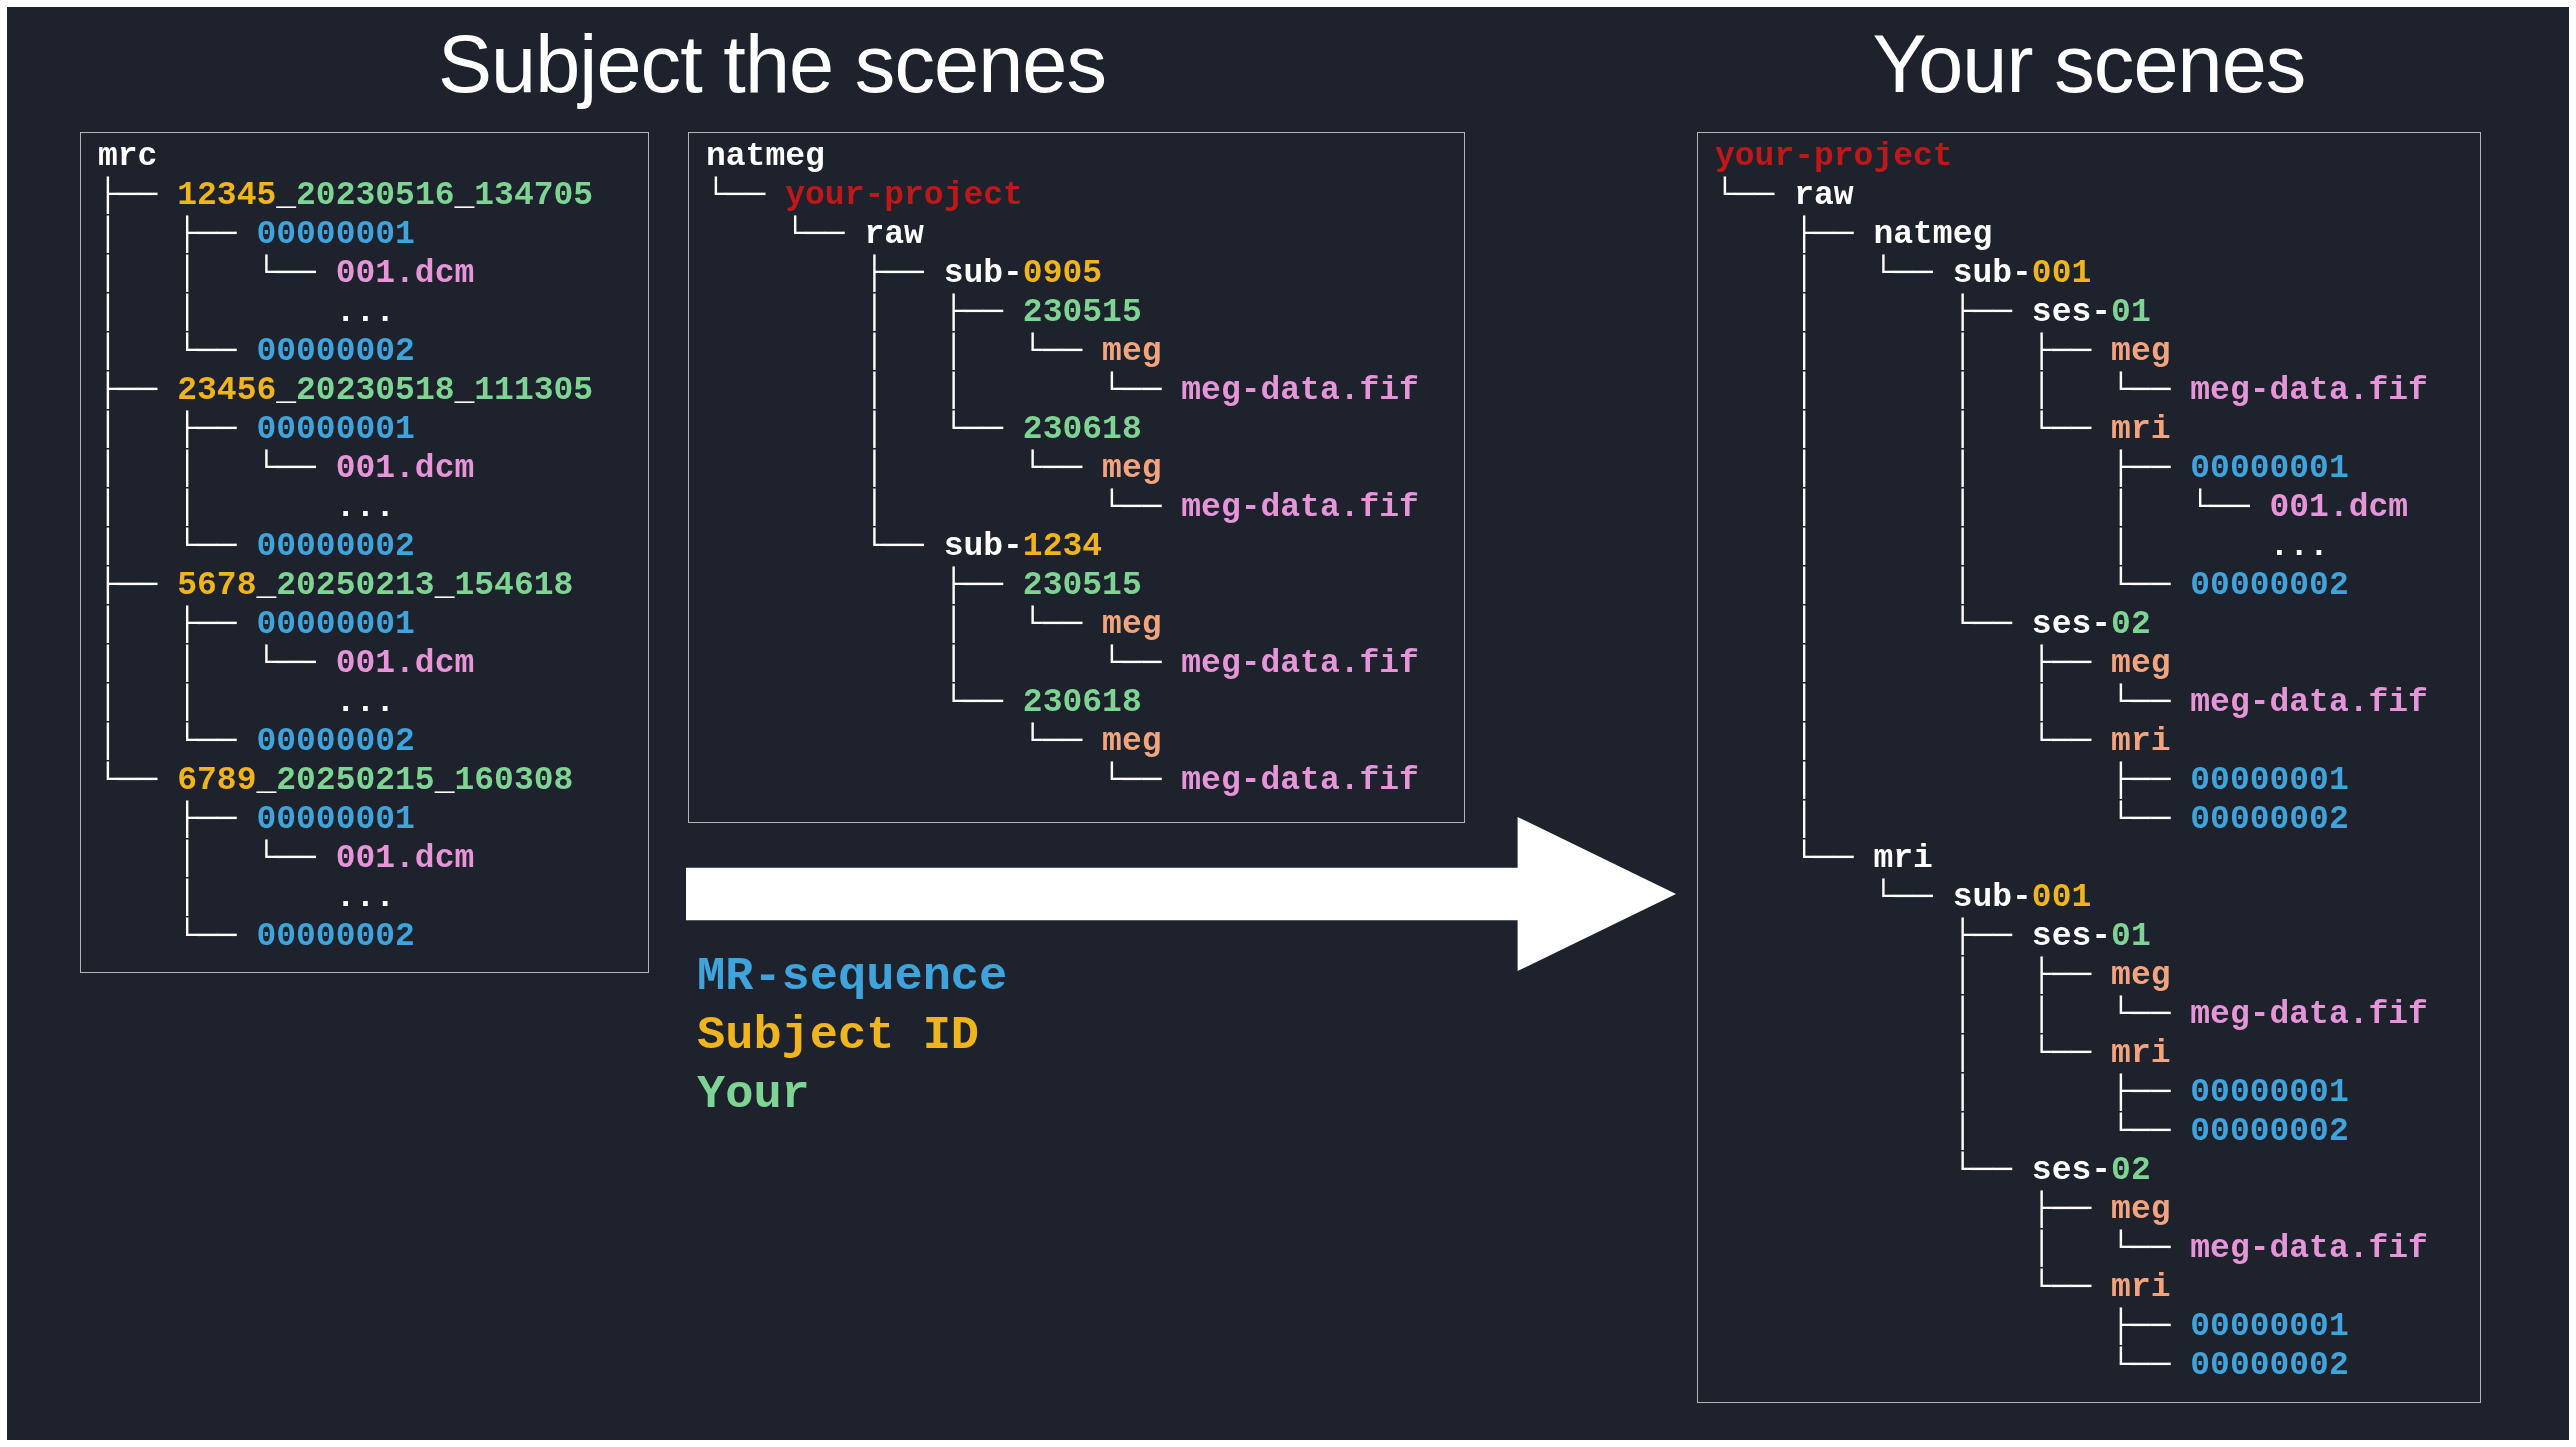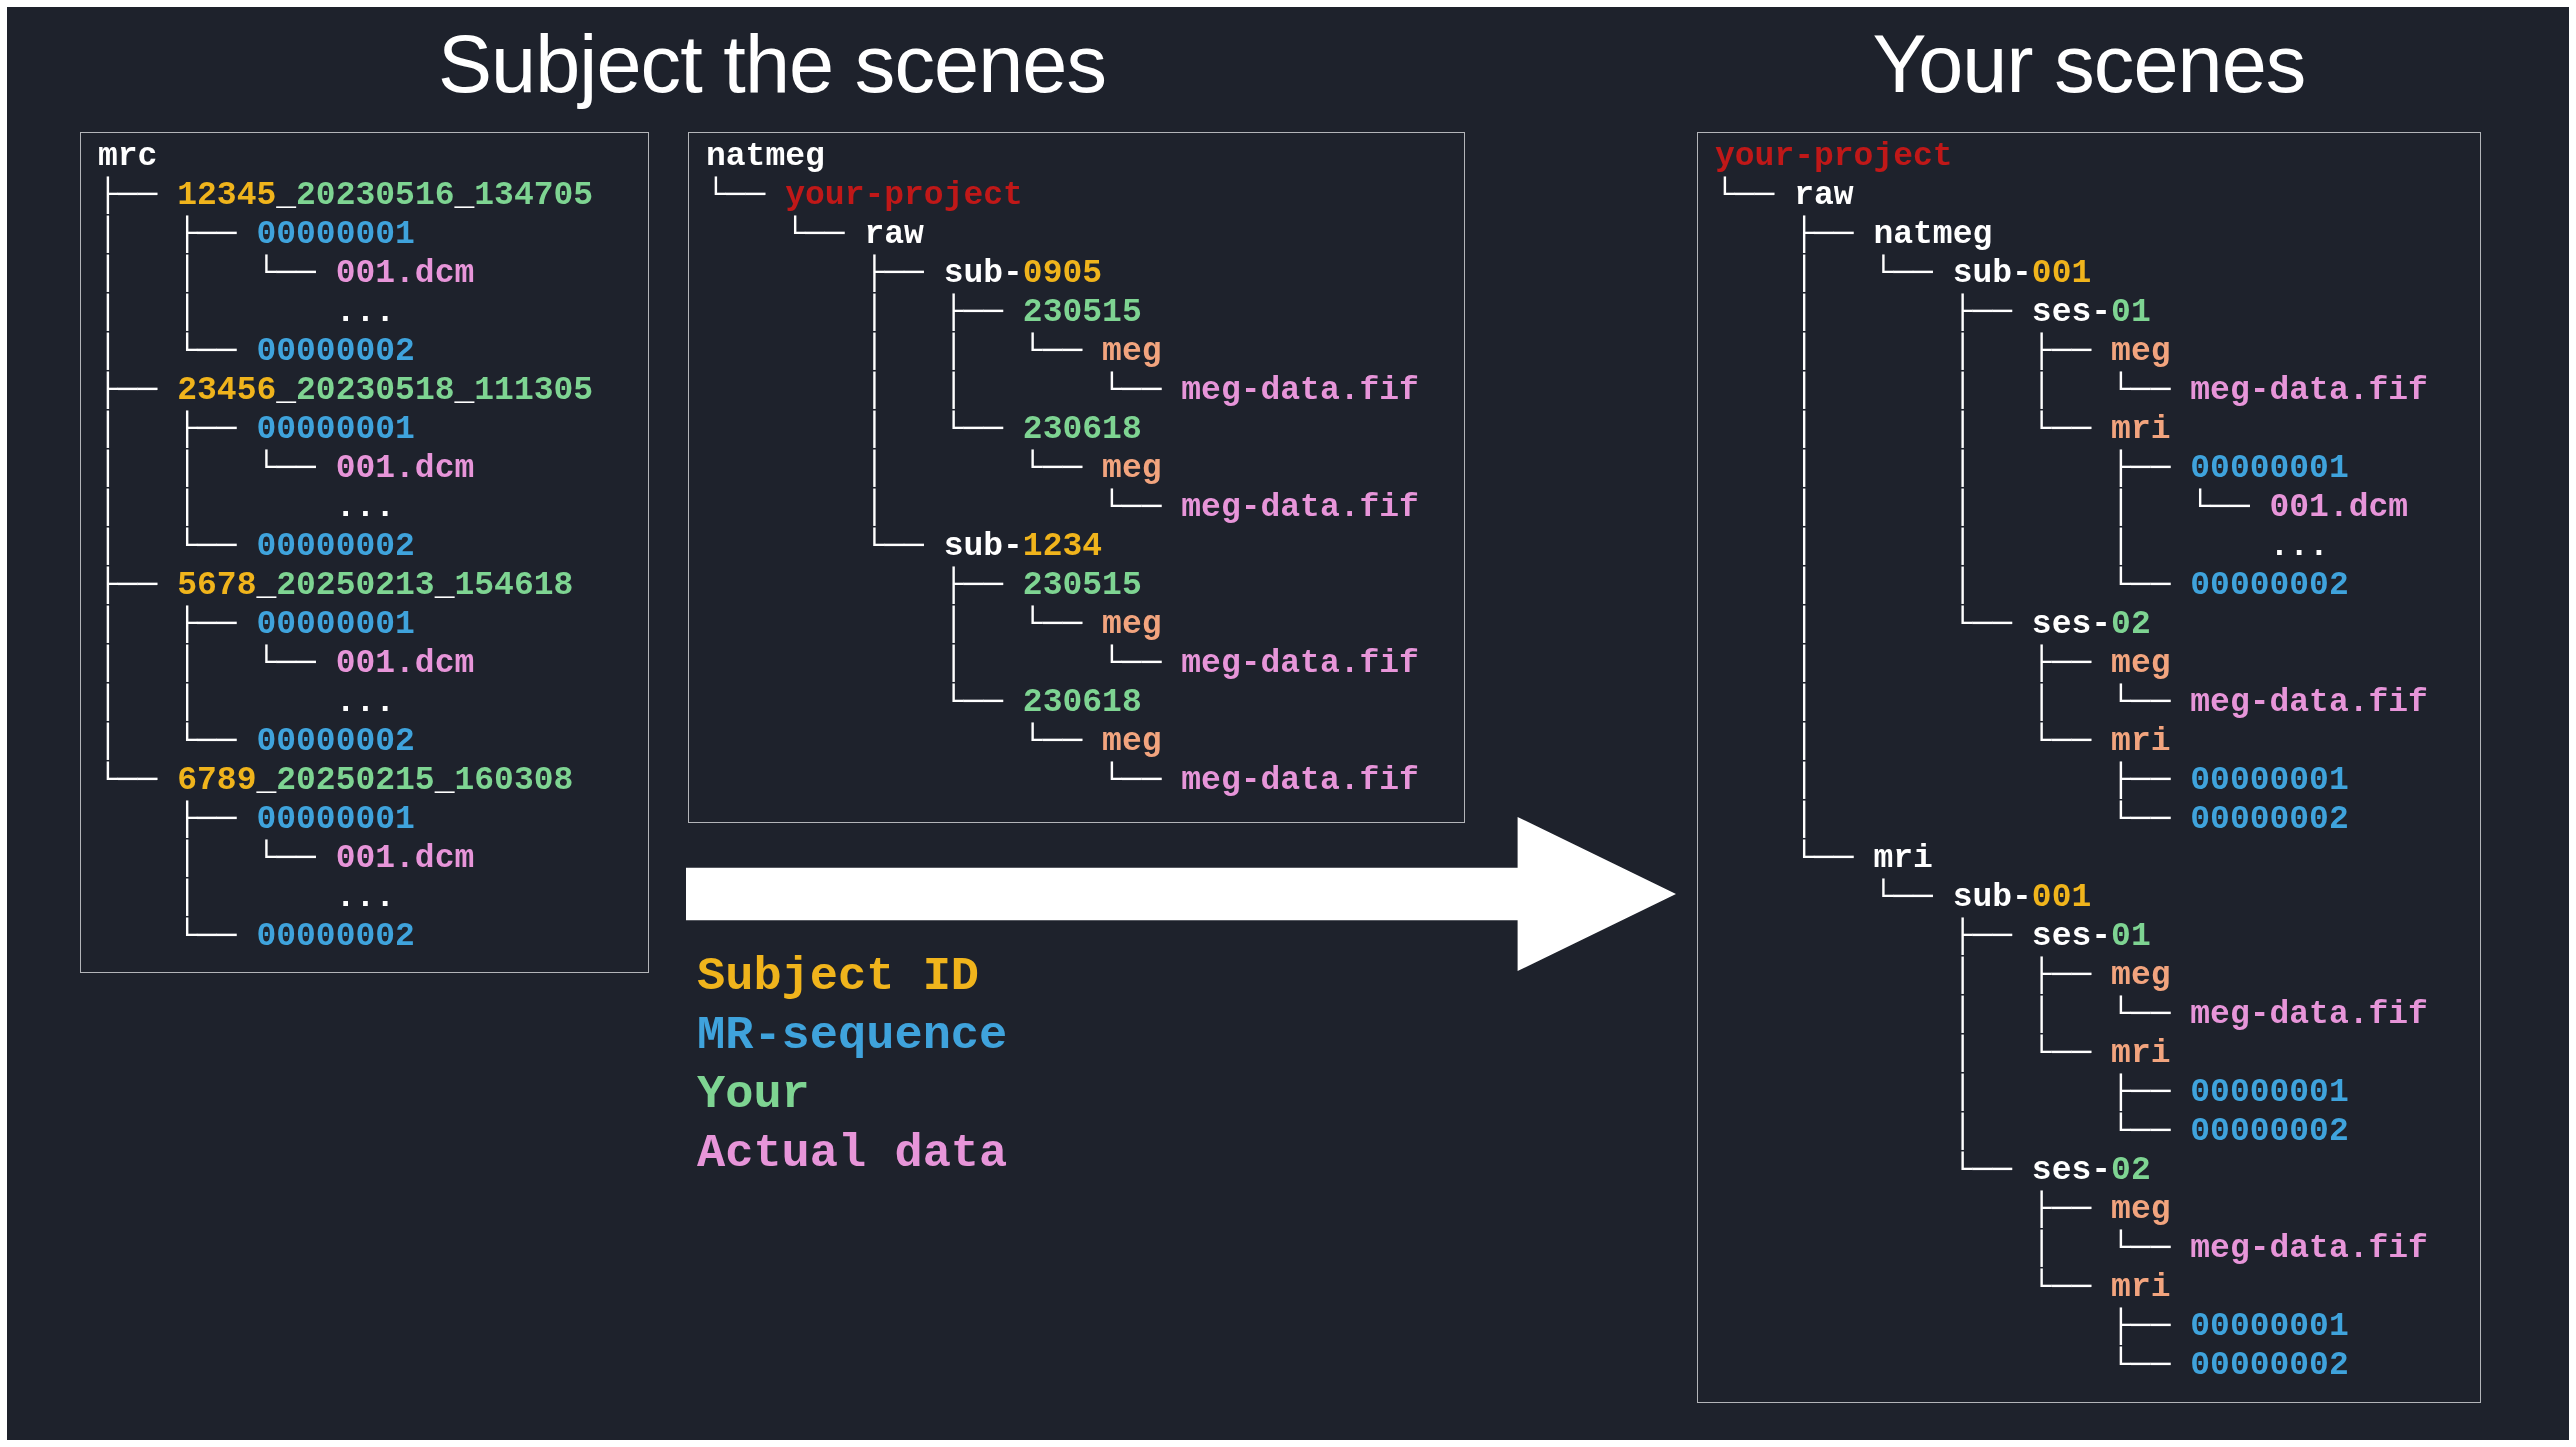--- a/index.html
+++ b/index.html
@@ -74,7 +74,7 @@
 
   <div class="arrow" style="background: rgb(255, 255, 255);"></div>
 
-  <div class="legend"><div class="legend-item" style="color: rgb(240, 180, 28);">Subject ID</div><div class="legend-item" style="color: rgb(63, 163, 220);">MR-sequence</div><div class="legend-item" style="color: rgb(126, 212, 146);">Your</div><div class="legend-item" style="color: rgb(231, 149, 217);">Actual data</div></div>
+  <div class="legend"><div class="legend-item" style="color: rgb(63, 163, 220);">MR-sequence</div><div class="legend-item" style="color: rgb(240, 180, 28);">Subject ID</div><div class="legend-item" style="color: rgb(126, 212, 146);">Your</div><div class="legend-item" style="color: rgb(231, 149, 217);">Actual data</div></div>
 
 </div>
 

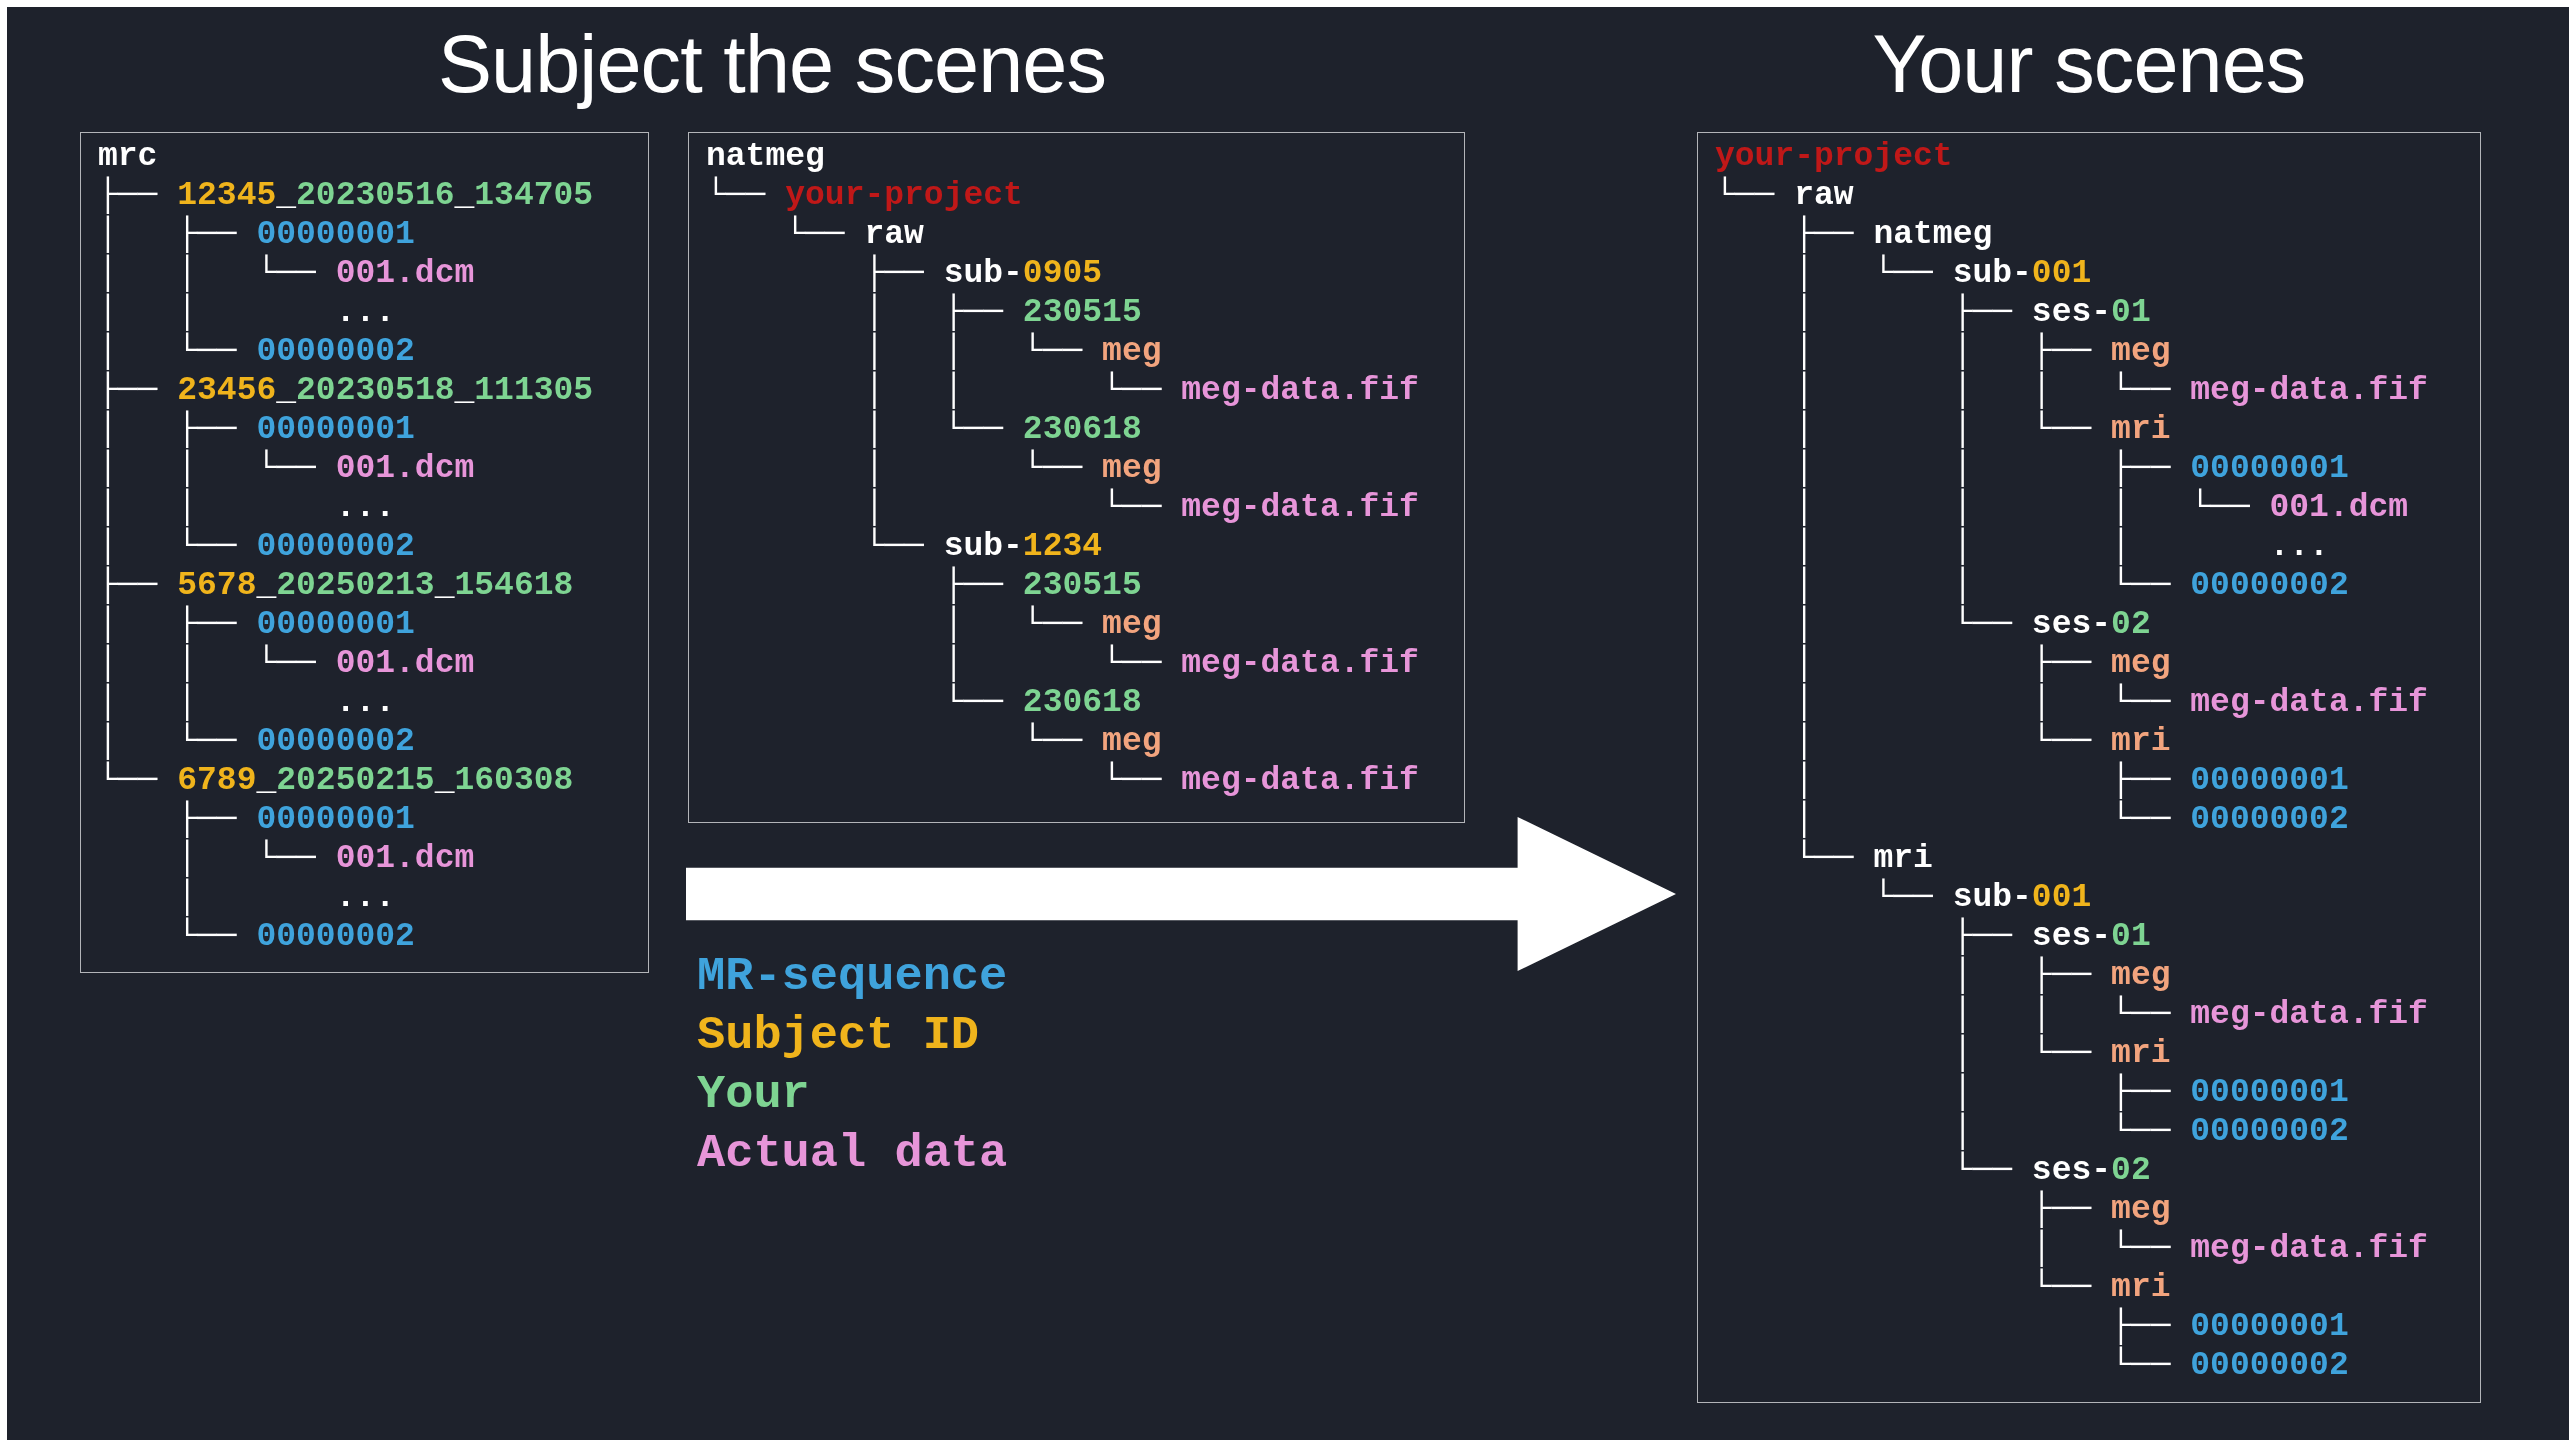--- a/index.html
+++ b/index.html
@@ -74,7 +74,7 @@
 
   <div class="arrow" style="background: rgb(255, 255, 255);"></div>
 
-  <div class="legend"><div class="legend-item" style="color: rgb(63, 163, 220);">MR-sequence</div><div class="legend-item" style="color: rgb(240, 180, 28);">Subject ID</div><div class="legend-item" style="color: rgb(126, 212, 146);">Your</div><div class="legend-item" style="color: rgb(231, 149, 217);">Actual data</div></div>
+  <div class="legend"><div class="legend-item" style="color: rgb(63, 163, 220);">MR-sequence</div><div class="legend-item" style="color: rgb(240, 180, 28);">Subject ID</div><div class="legend-item" style="color: rgb(126, 212, 146);">Your</div></div>
 
 </div>
 

